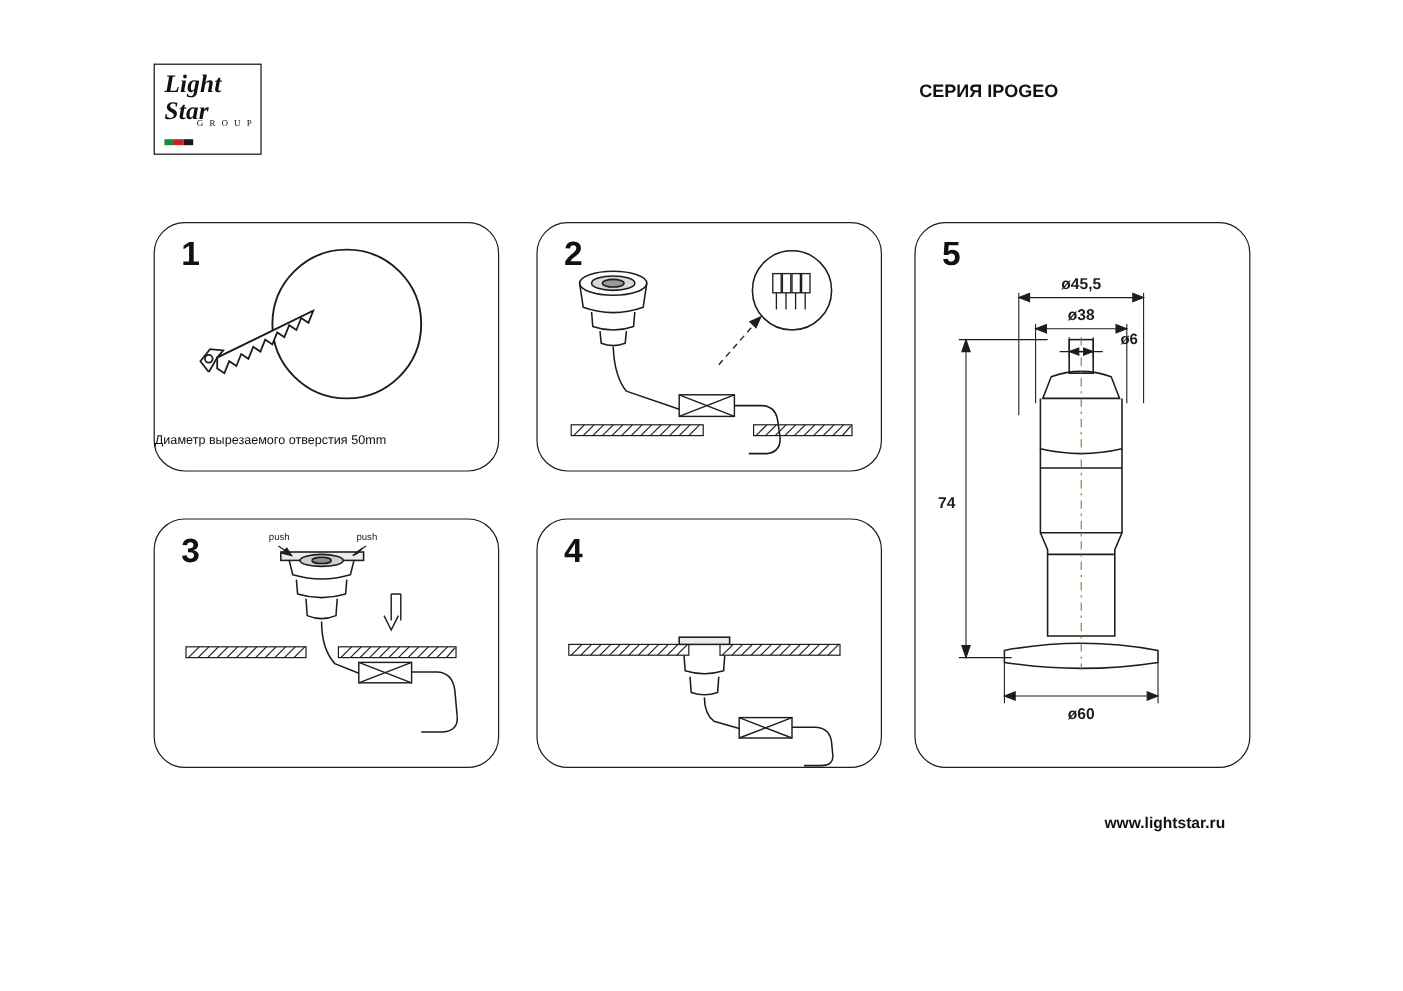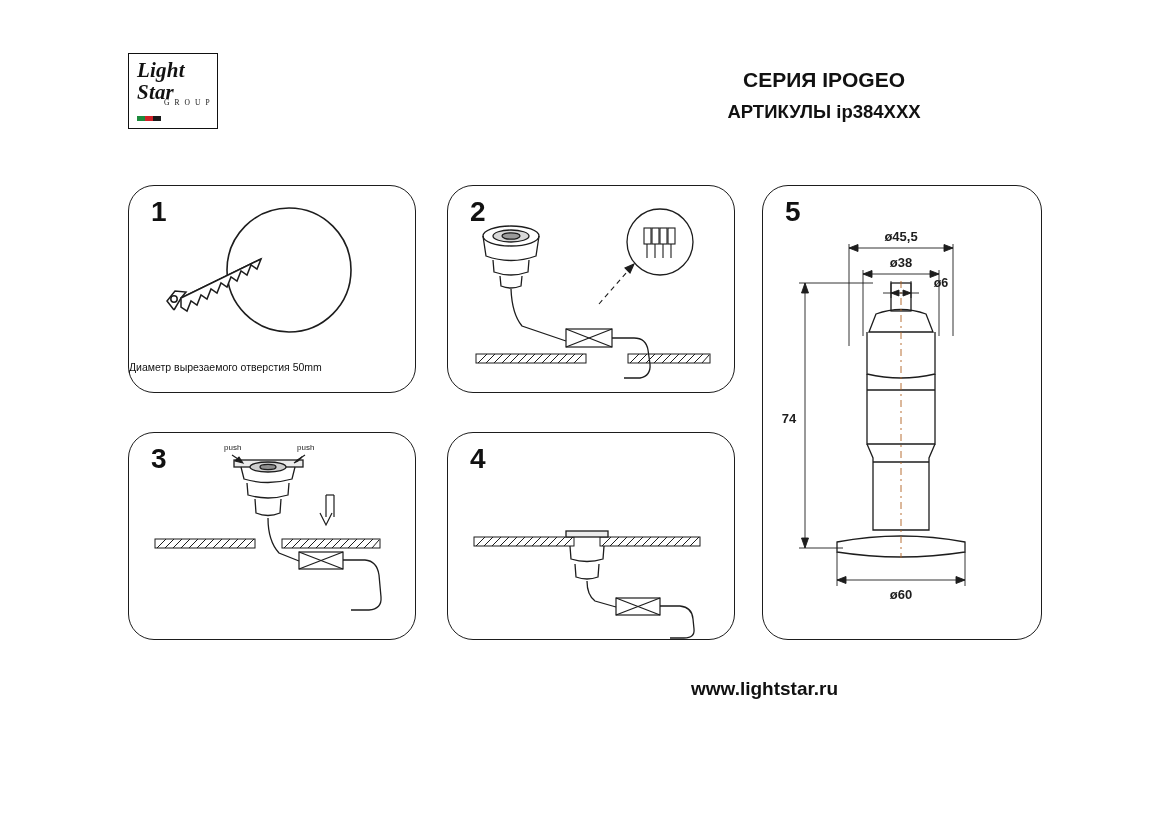--- a/index.html
+++ b/index.html
@@ -77,7 +77,7 @@
     top: 68px;
     width: 380px;
     text-align: center;
-    font-size: 21px;
+    font-size: 15px;
     font-weight: bold;
     color: #111;
   }

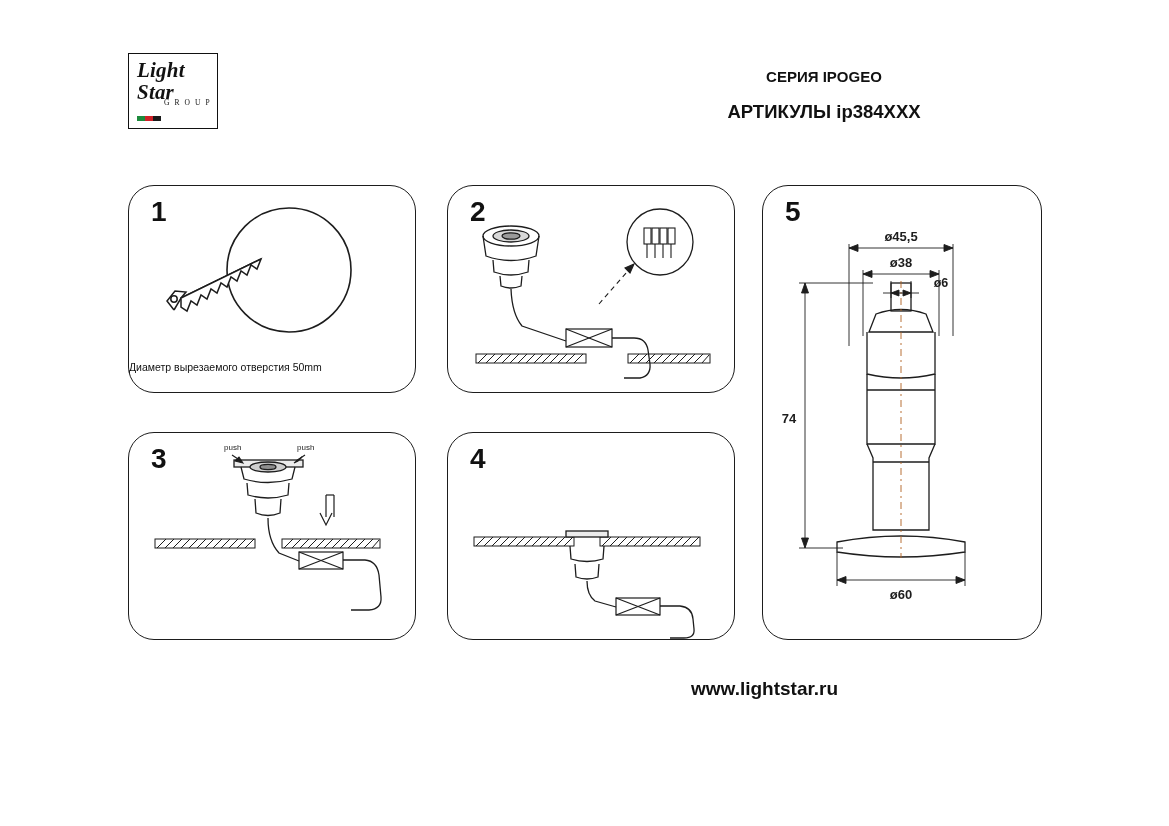--- a/index.html
+++ b/index.html
@@ -173,7 +173,6 @@
   </div>
 
   <div class="series">СЕРИЯ IPOGEO</div>
-  <div class="articles">АРТИКУЛЫ ip384ХХХ</div>
 
   <div class="panel" id="panel-1">
     <div class="num">1</div>

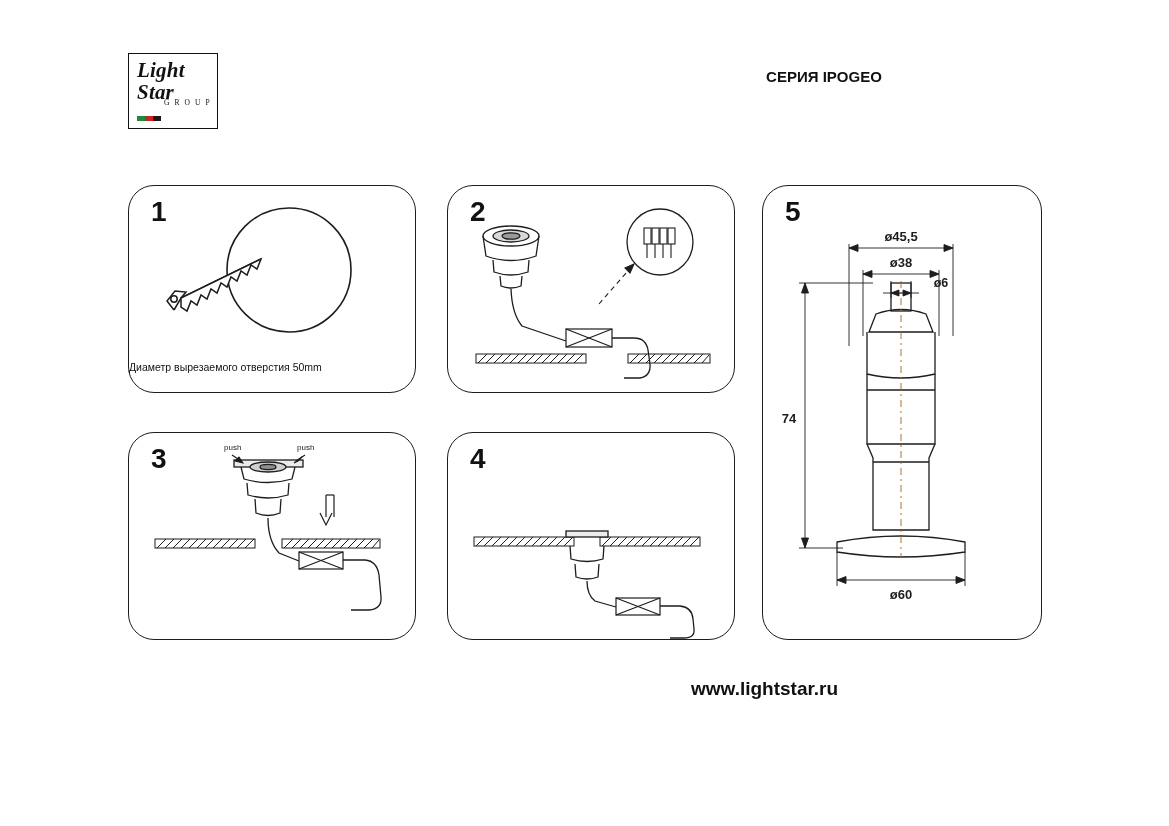--- a/index.html
+++ b/index.html
@@ -148,8 +148,8 @@
     right: 148px;
     top: 678px;
     width: 330px;
-    text-align: left;
-    font-size: 19px;
+    text-align: right;
+    font-size: 13px;
     font-weight: bold;
     color: #111;
   }

